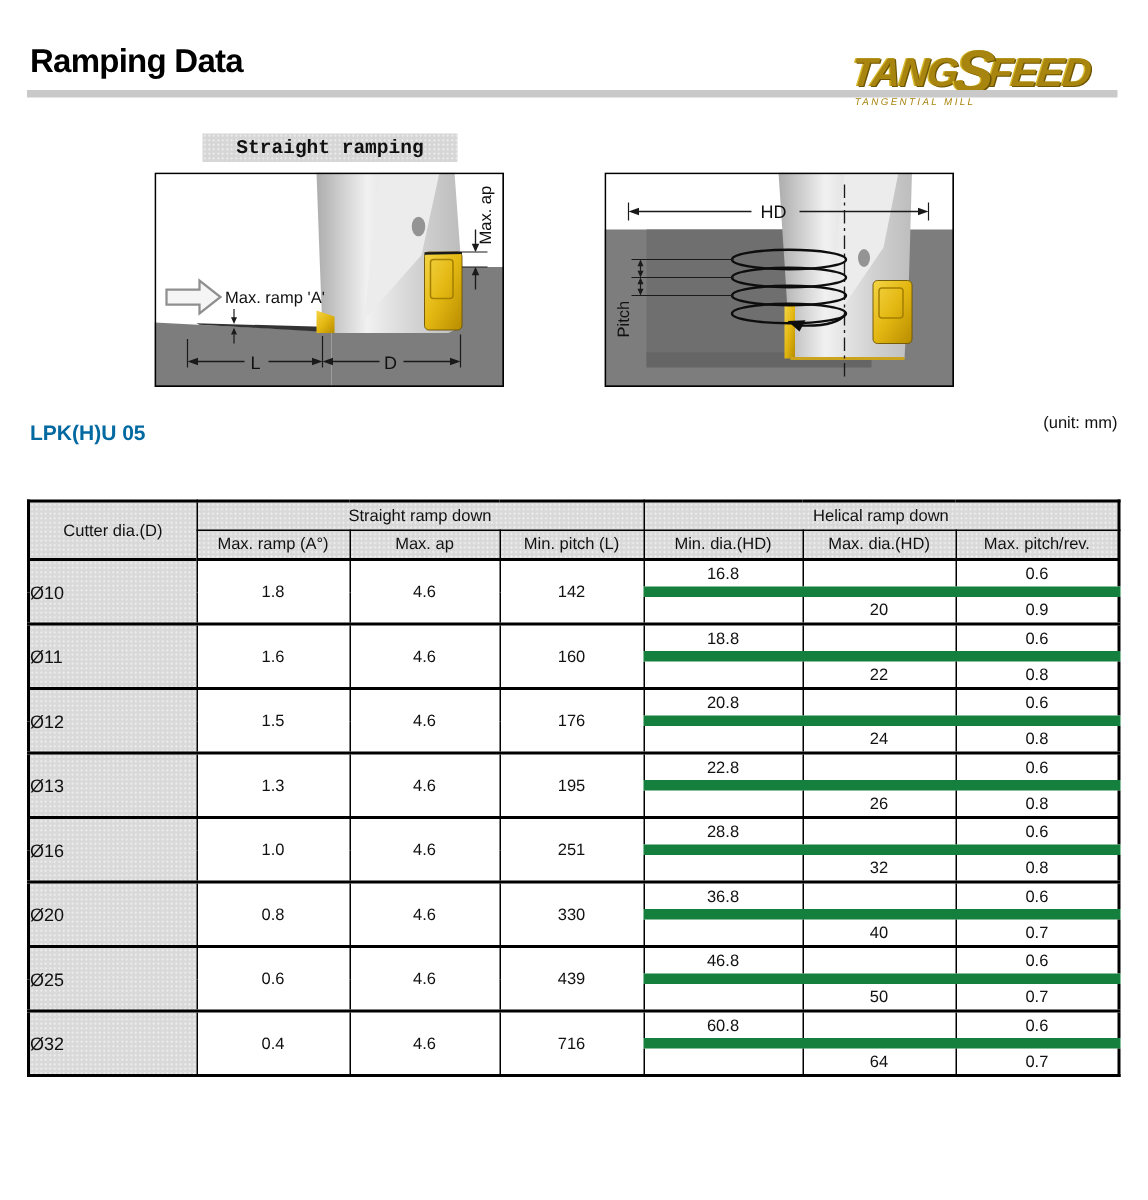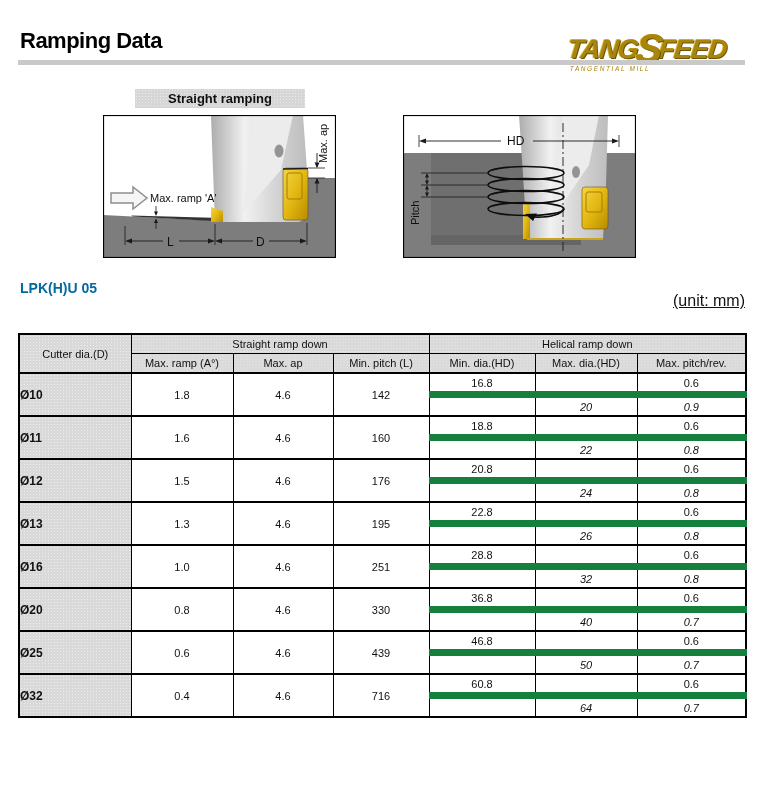--- a/index.html
+++ b/index.html
@@ -24,7 +24,7 @@
   .caption-bar{position:absolute;height:19px;width:170px;background:#d6d6d6;
                font-size:13px;font-weight:bold;text-align:center;line-height:19px;color:#101010;}
   .dither{background-image:radial-gradient(rgba(255,255,255,.5) .7px, transparent .8px);
-          background-size:3px 3px;background-color:#d6d6d6;}
+          background-size:3px 3px;background-color:#d6d6d6;font-family:Liberation Mono, monospace;}
   #cap-straight{left:135px;top:89px;}
   #cap-helical{left:435px;top:89px;}
 

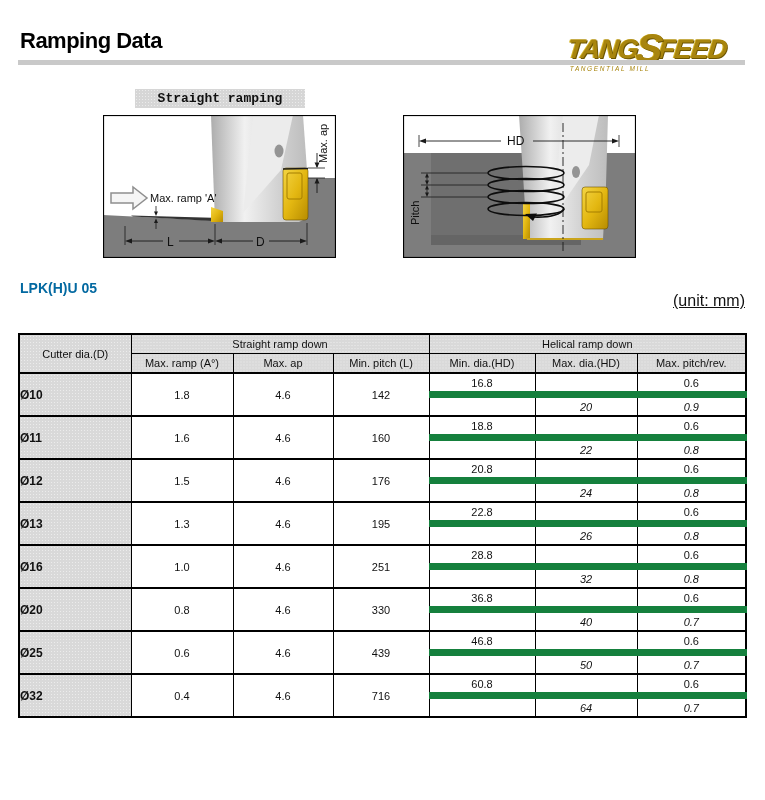--- a/index.html
+++ b/index.html
@@ -34,7 +34,7 @@
 
   
   .series-label{position:absolute;left:20px;top:280px;font-size:14px;font-weight:bold;color:#0369a1;}
-  .unit-label{position:absolute;right:20px;top:292px;font-size:16px;color:#111;text-decoration:underline;}
+  .unit-label{position:absolute;right:20px;top:276px;font-size:11px;color:#111;}
 
   table.ramp{position:absolute;left:18px;top:300px;width:727px;border-collapse:collapse;
              font-size:11px;color:#111;table-layout:fixed;}

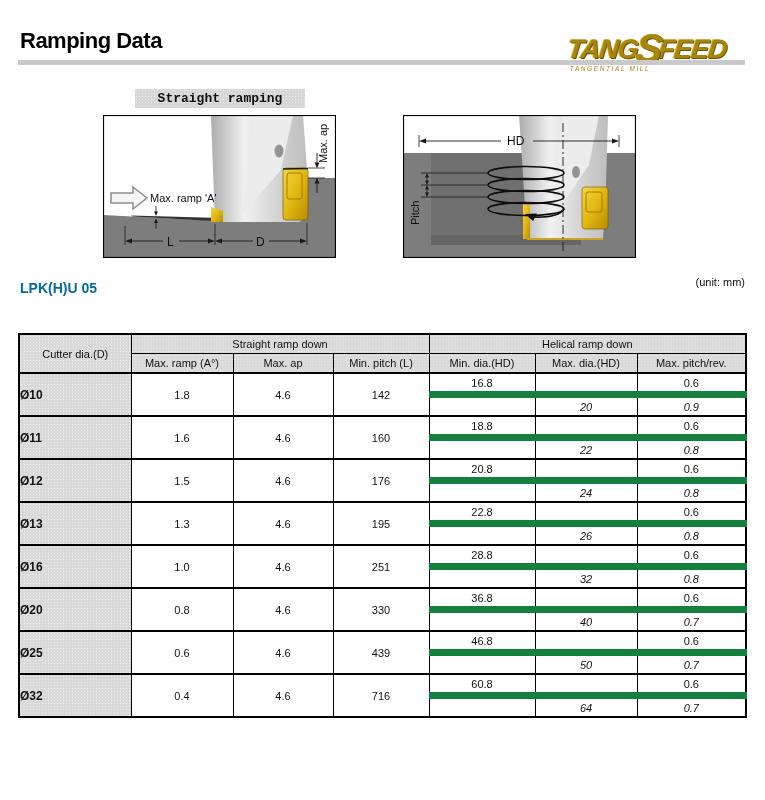--- a/index.html
+++ b/index.html
@@ -45,7 +45,7 @@
       background-size:3px 3px;}
   table.ramp thead tr.subhead th{border-bottom:2px solid #000;}
   td.c{text-align:center;height:17px;}
-  td.dia{background-color:#d9d9d9;font-weight:bold;font-size:12px;text-align:left;
+  td.dia{background-color:#d9d9d9;font-weight:normal;font-size:12px;text-align:left;
       padding-left:18px;
       background-image:radial-gradient(rgba(255,255,255,.5) .7px, transparent .8px);
       background-size:3px 3px;}

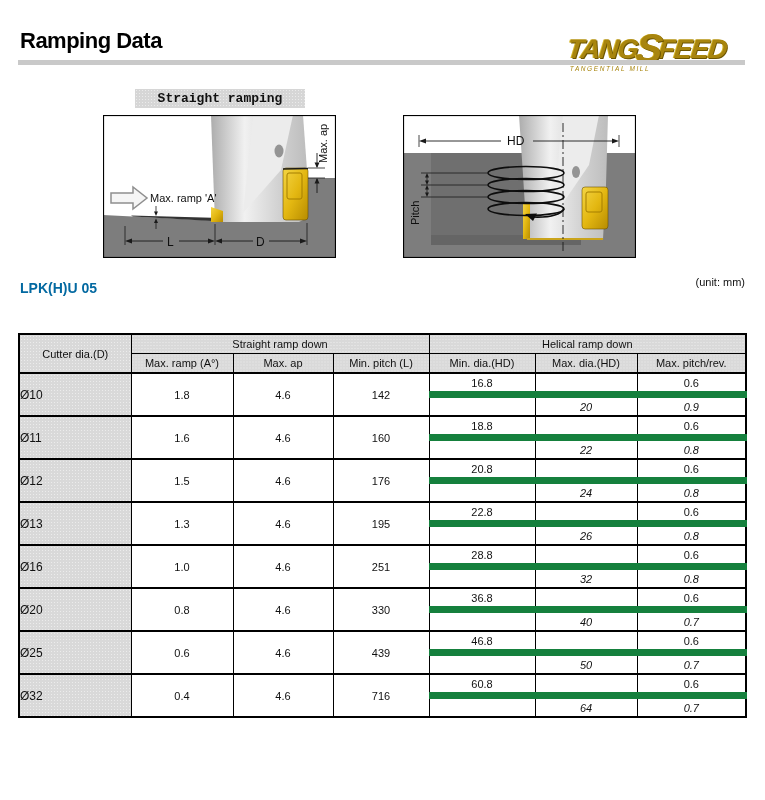--- a/index.html
+++ b/index.html
@@ -51,7 +51,7 @@
       background-size:3px 3px;}
   tr.group-a td{border-top:2px solid #000;}
   tr.group-a td.subline{border-bottom:7px solid #15803d;}
-  tr.group-b td{border-top:none;font-style:italic;}
+  tr.group-b td{border-top:none;}
   col.c0{width:112px;} col.c1{width:102px;} col.c2{width:100px;} col.c3{width:96px;}
   col.c4{width:106px;} col.c5{width:102px;} col.c6{width:109px;}
 </style>

